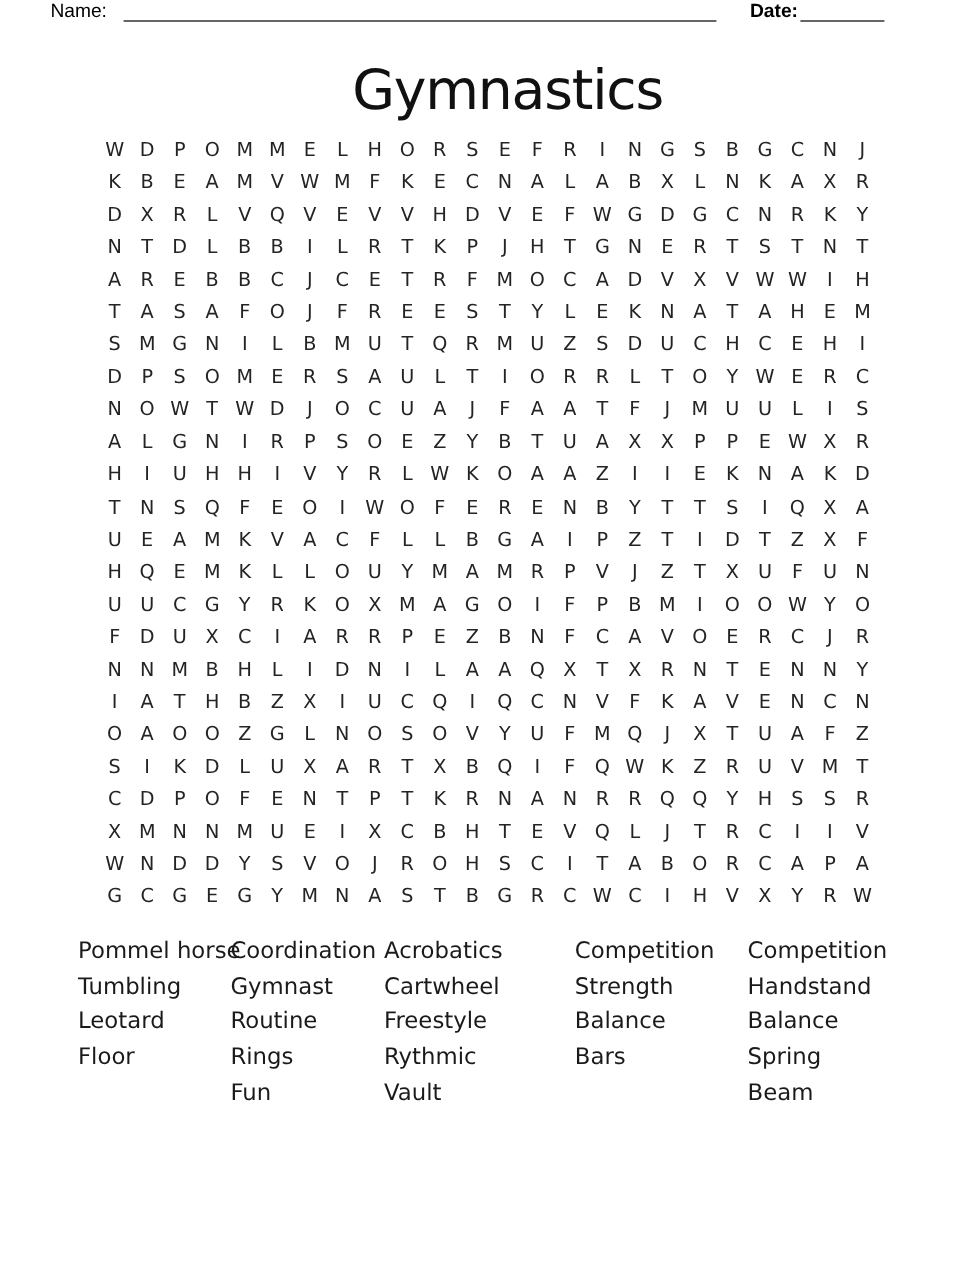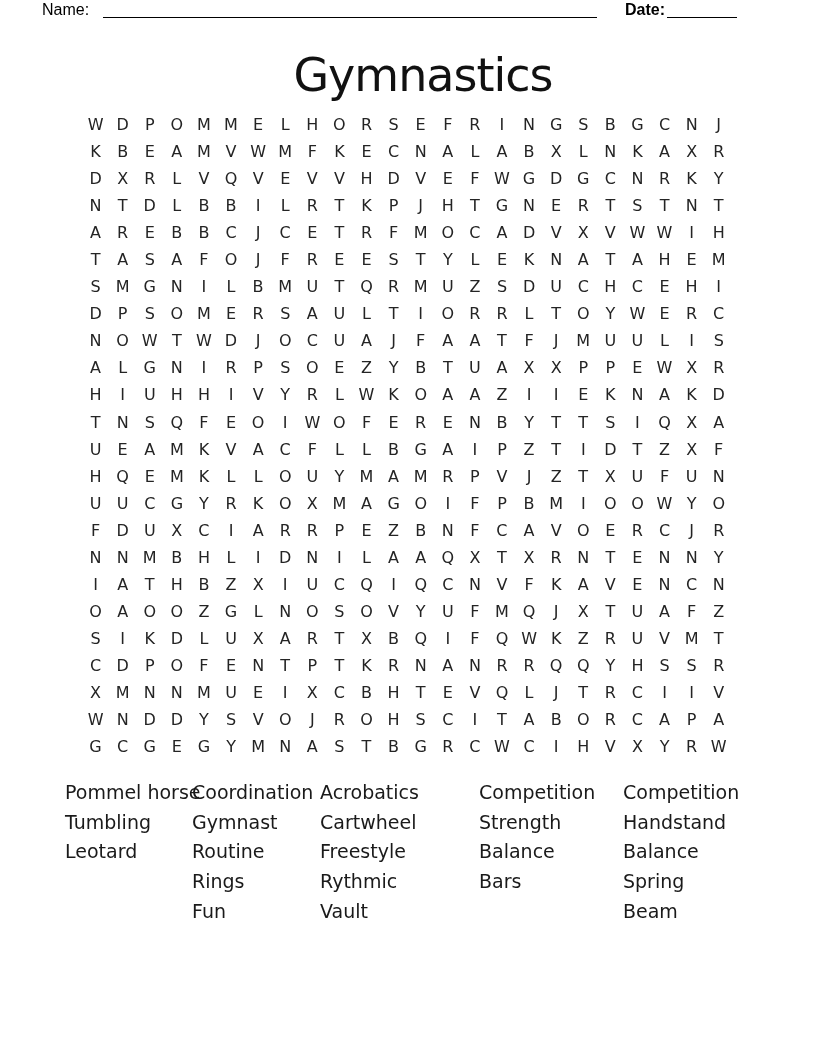--- a/index.html
+++ b/index.html
@@ -675,6 +675,7 @@
         <div class="word">Pommel horse</div>
         <div class="word">Tumbling</div>
         <div class="word">Leotard</div>
+        <div class="word">Floor</div>
       </div>
       <div class="word-col" style="left: 192px;">
         <div class="word">Coordination</div>

